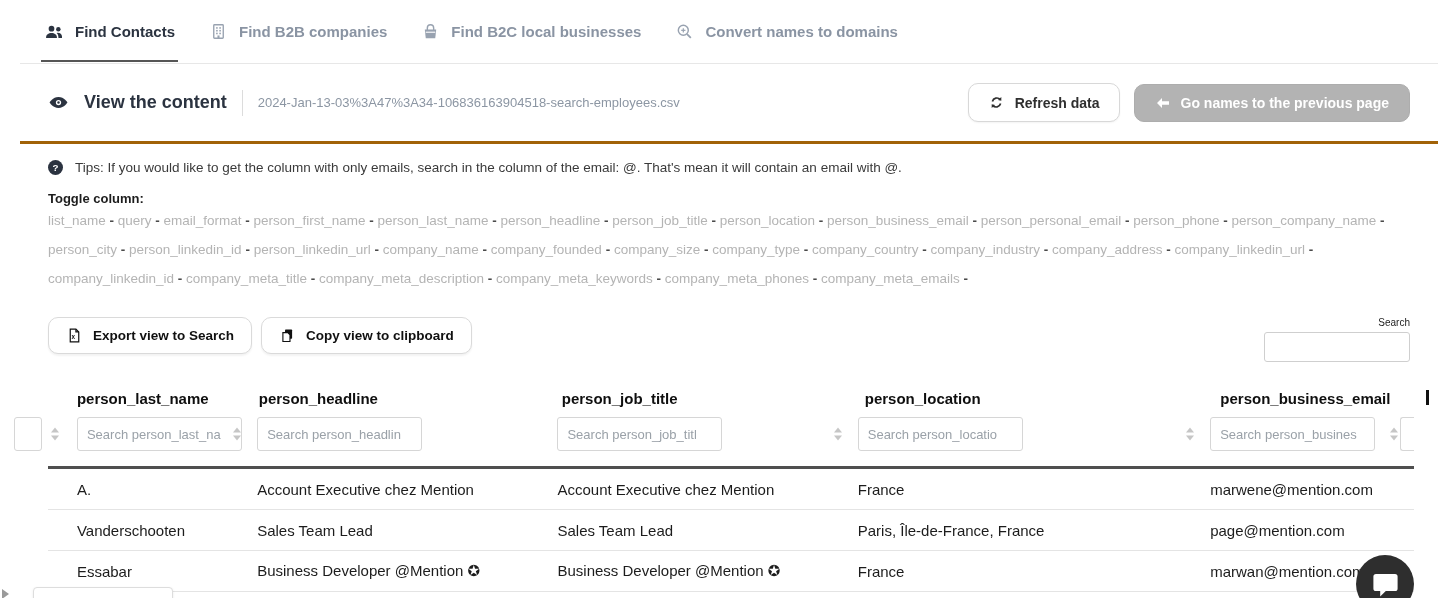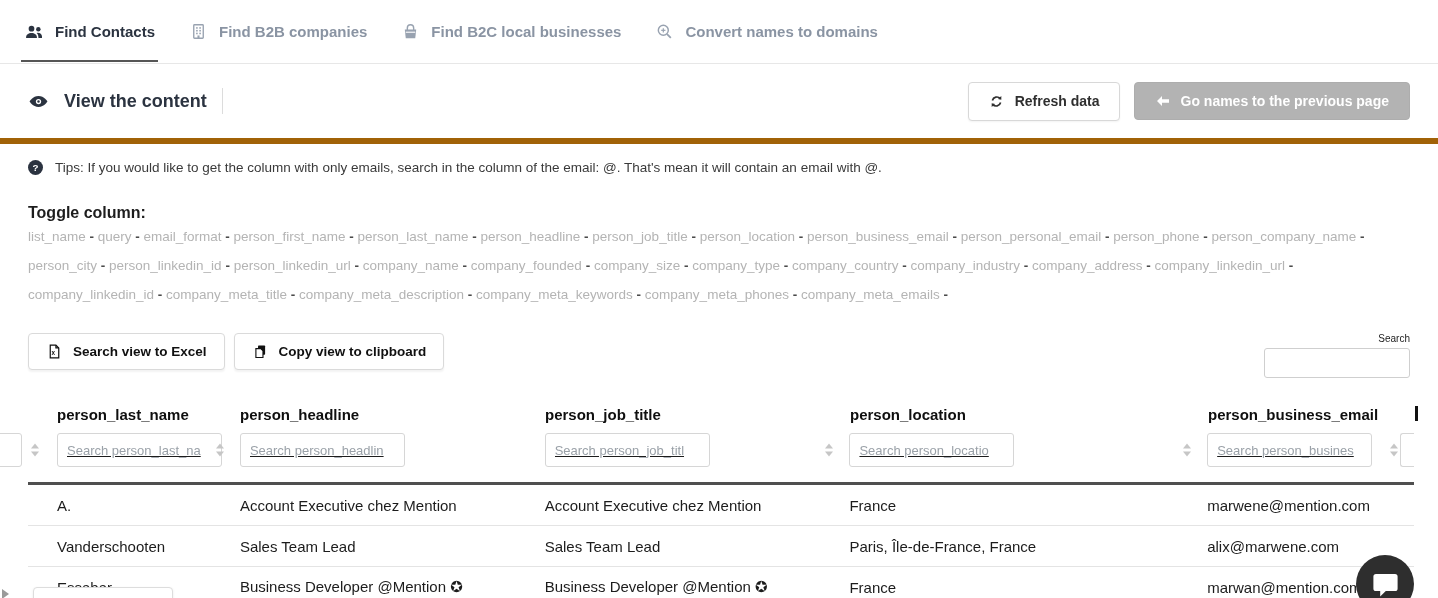--- a/index.html
+++ b/index.html
@@ -5,7 +5,7 @@
   * { margin:0; padding:0; box-sizing:border-box; }
   html,body { background:#fff; }
   body { font-family:"Liberation Sans", sans-serif; color:#1c1c1c; }
-  .page { position:relative; width:1438px; height:598px; background:#fff; overflow:hidden; }
+  .page { position:relative; width:1438px; height:598px; background:#fff; overflow:hidden;padding-left:20px; }
 
   
   .nav { display:flex; align-items:center; height:64px; padding:0 24px; gap:34px; border-bottom:1px solid #e7e7e7; background:#fff; }

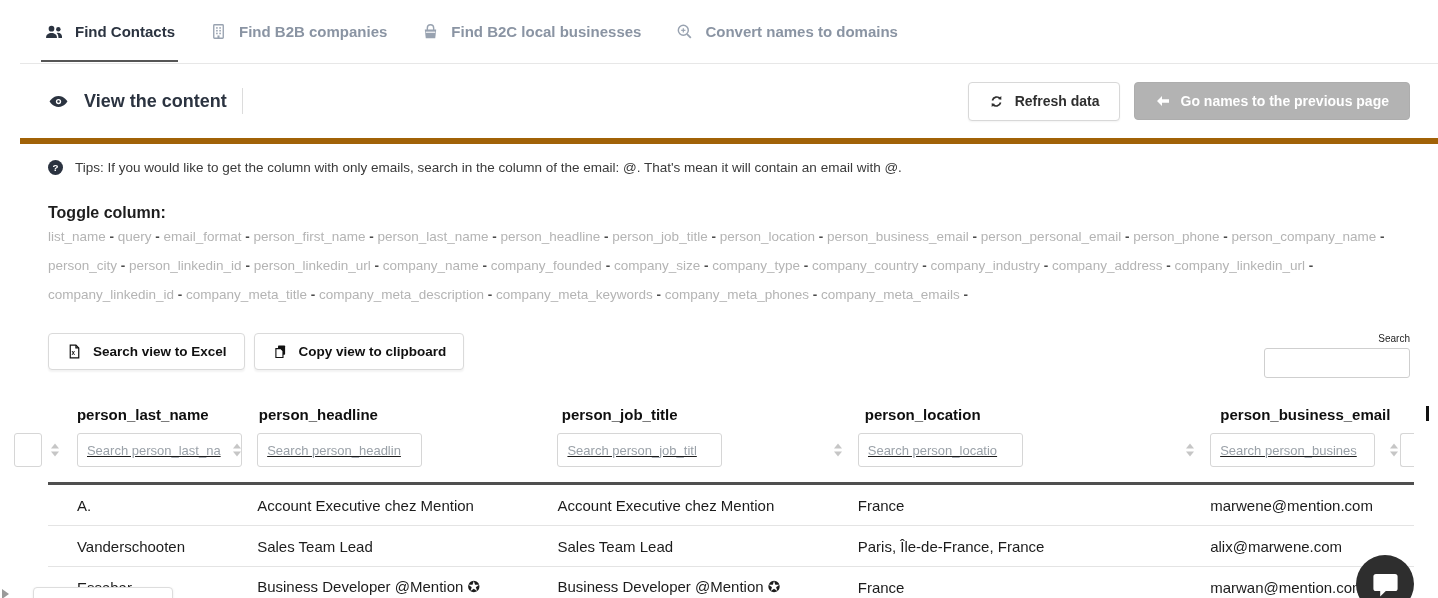--- a/index.html
+++ b/index.html
@@ -15,7 +15,7 @@
   .tab svg { flex:0 0 auto; }
 
   
-  .toolbar { display:flex; align-items:center; height:80px; padding:0 28px; border-bottom:6px solid #a16207; }
+  .toolbar { display:flex; align-items:center; height:80px; padding:0 28px; border-bottom:3px solid #a16207; }
   .toolbar-left { display:flex; align-items:center; gap:15px; }
   .view-title { font-size:18px; font-weight:600; color:#2b3340; }
   .vsep { width:1px; height:26px; background:#dcdcdc; }

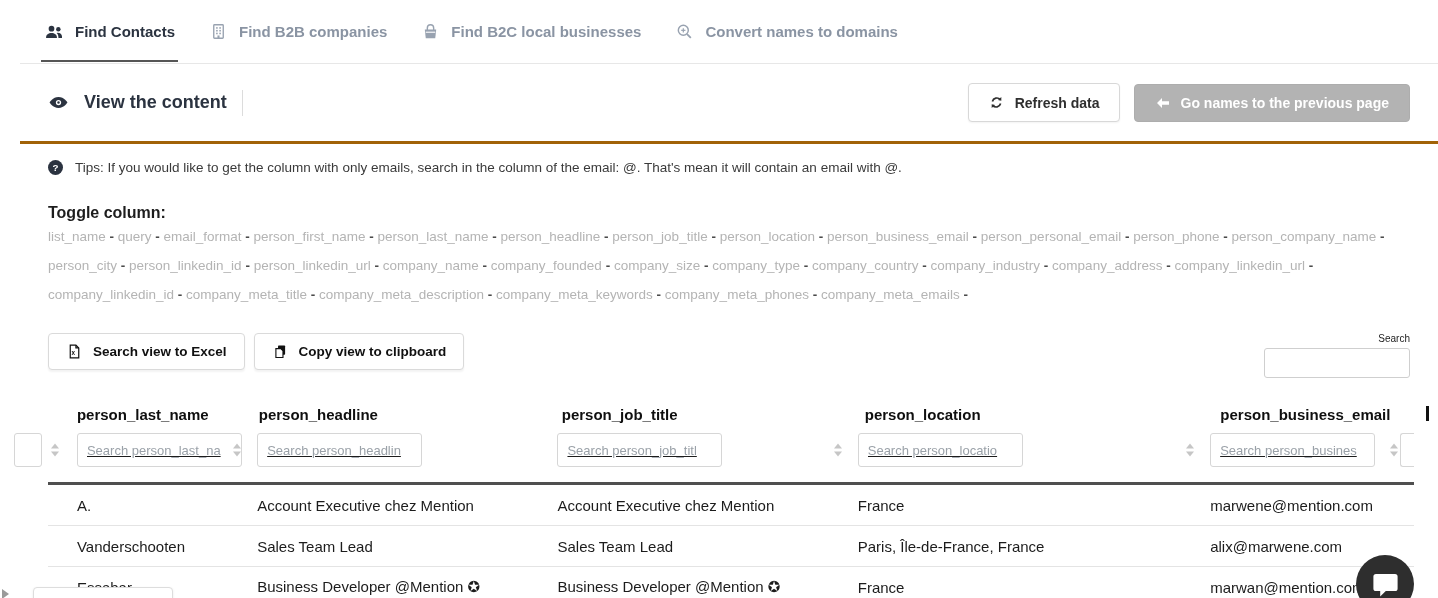--- a/index.html
+++ b/index.html
@@ -123,6 +123,7 @@
       </svg>
       <span class="view-title">View the content</span>
       <span class="vsep"></span>
+      <span class="filename">2024-Jan-13-03%3A47%3A34-106836163904518-search-employees.csv</span>
     </div>
     <div class="toolbar-right">
       <div class="btn btn-refresh">

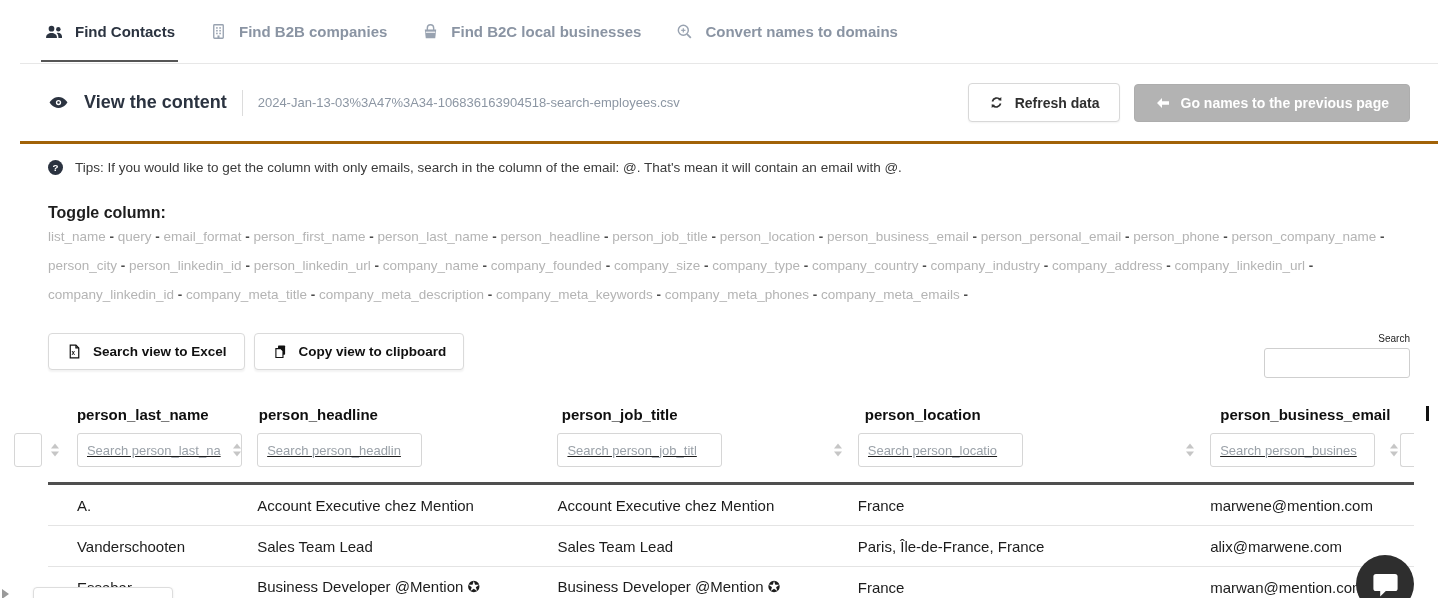--- a/index.html
+++ b/index.html
@@ -21,7 +21,7 @@
   .vsep { width:1px; height:26px; background:#dcdcdc; }
   .filename { font-size:13px; color:#8c96a3; }
   .toolbar-right { margin-left:auto; display:flex; align-items:center; gap:14px; }
-  .btn { display:flex; align-items:center; gap:10px; border-radius:4px; font-size:14px; cursor:pointer; user-select:none; }
+  .btn { display:flex; align-items:center; gap:10px; border-radius:10px; font-size:14px; cursor:pointer; user-select:none; }
   .btn-refresh { background:#fff; border:1px solid #d8d8d8; padding:10px 19px; color:#2f2f2f; font-weight:600; box-shadow:0 1px 2px rgba(0,0,0,.05); }
   .btn-back { background:#b3b3b3; border:1px solid #adadad; padding:10px 20px; color:#fff; font-weight:700; }
 

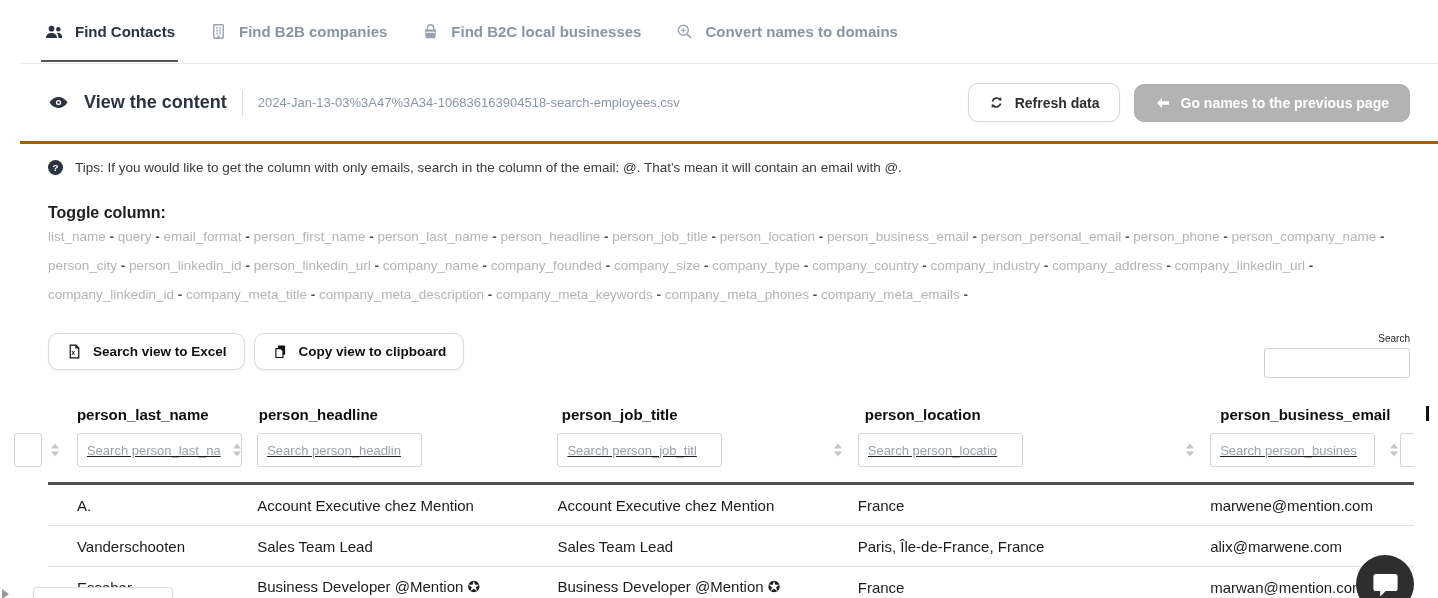--- a/index.html
+++ b/index.html
@@ -28,7 +28,7 @@
   
   .main { padding:0 28px; }
   .tips { margin-top:16px; display:flex; align-items:center; gap:12px; font-size:13.5px; color:#3a3a3a; }
-  .toggle-label { margin-top:29px; font-size:16px; font-weight:700; color:#1d1d1d; }
+  .toggle-label { margin-top:16px; font-size:13px; font-weight:700; color:#1d1d1d; }
   .toggle-list { max-width:1365px; font-size:13.5px; line-height:29px; color:#b4b4b4; }
   .tcol { color:#b4b4b4; cursor:pointer; }
   .tsep { color:#4a4a4a; font-weight:700; }

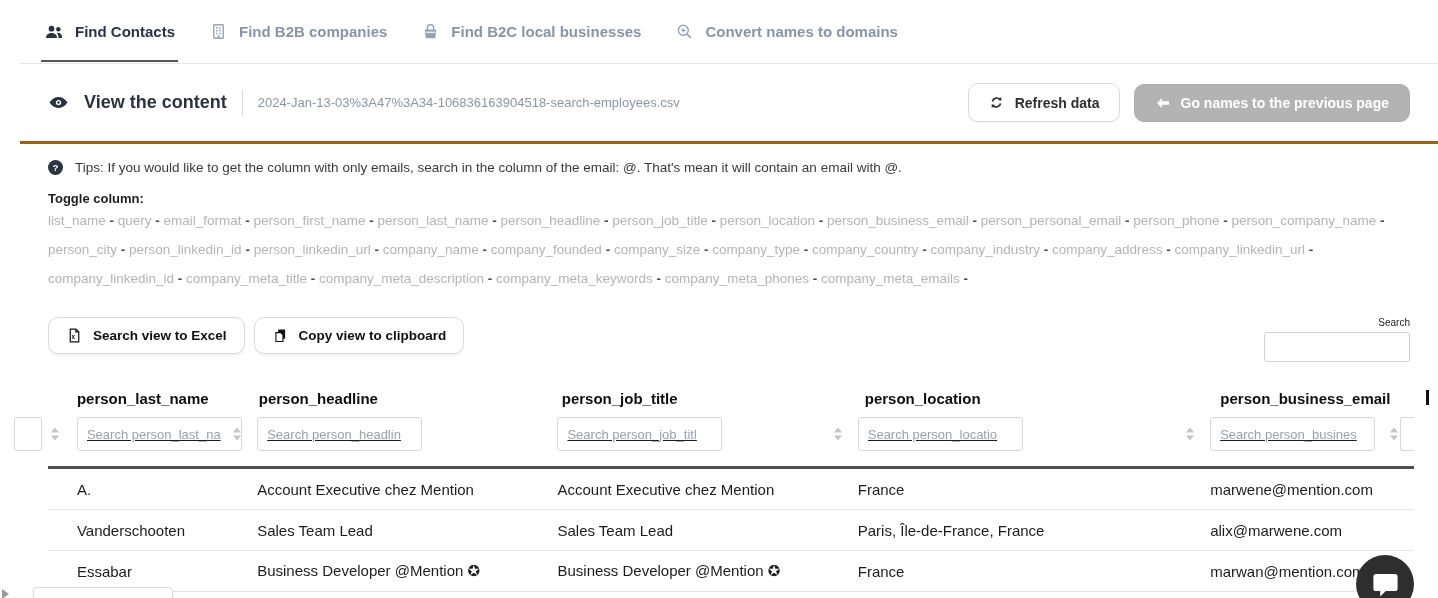--- a/index.html
+++ b/index.html
@@ -167,7 +167,7 @@
             <path d="M14 3v4h4" fill="none" stroke="#111" stroke-width="1.7"></path>
             <text x="10.4" y="17.5" text-anchor="middle" font-size="9" font-weight="bold" fill="#111" font-family="Liberation Sans, sans-serif">x</text>
           </svg>
-          <span>Search view to Excel</span>
+          <span>Export view to Search</span>
         </div>
         <div class="btn btn-export">
           <svg viewBox="0 0 24 24" width="17" height="17">

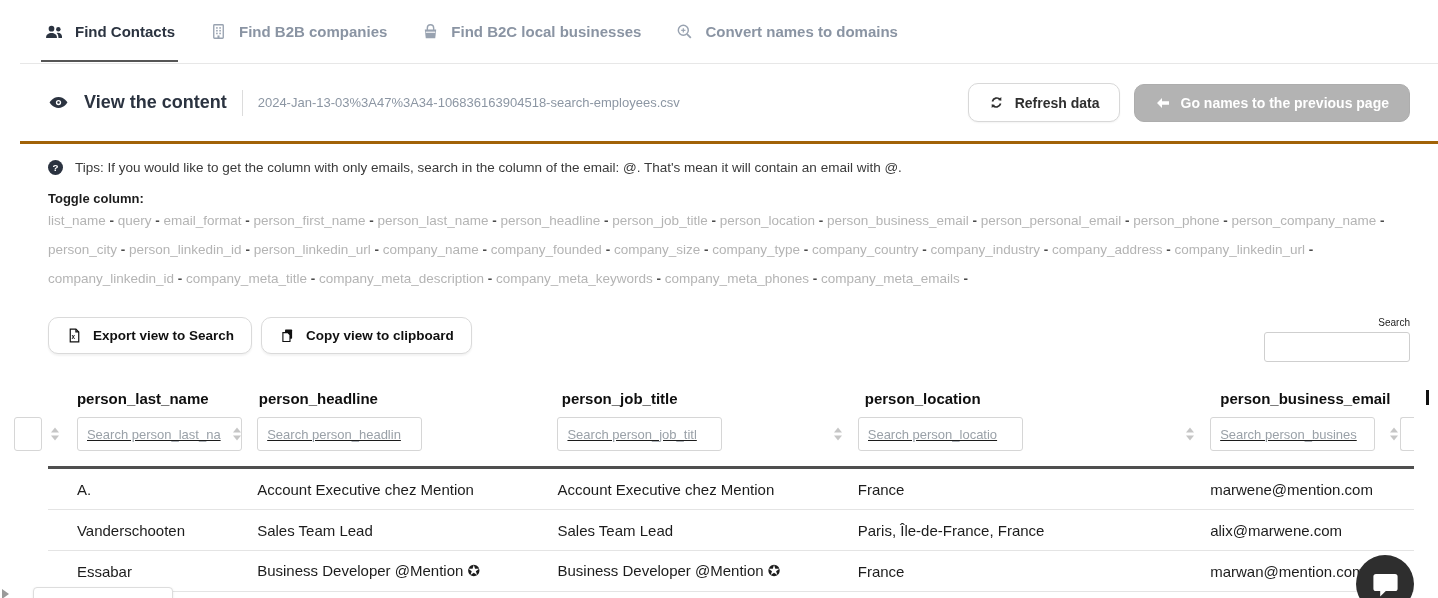--- a/index.html
+++ b/index.html
@@ -45,7 +45,7 @@
   .hrow, .frow, .trow { display:flex; margin-left:28px; margin-right:24px; }
   .c0{width:17px; position:relative;} .c1{width:183px;} .c2{width:305px;} .c3{width:305px;} .c4{width:358px;} .c5{width:207px;} .c6{flex:1; min-width:0; position:relative;}
   .hcell { padding-left:12px; font-size:15px; font-weight:700; color:#0f0f0f; white-space:nowrap; overflow:hidden; cursor:pointer; }
-  .frow { margin-top:8px; align-items:center; height:34px;text-decoration:underline; }
+  .frow { margin-top:8px; align-items:center; height:34px; }
   .fcell { position:relative; padding-left:12px; height:34px; display:flex; align-items:center; }
   .filter-input { width:165px; height:34px; border:1px solid #d6d6d6; border-radius:3px; padding:0 9px; font-size:13px; color:#333; outline:none; font-family:"Liberation Sans",sans-serif; }
   .filter-input::placeholder { color:#9aa1a8; opacity:1; }

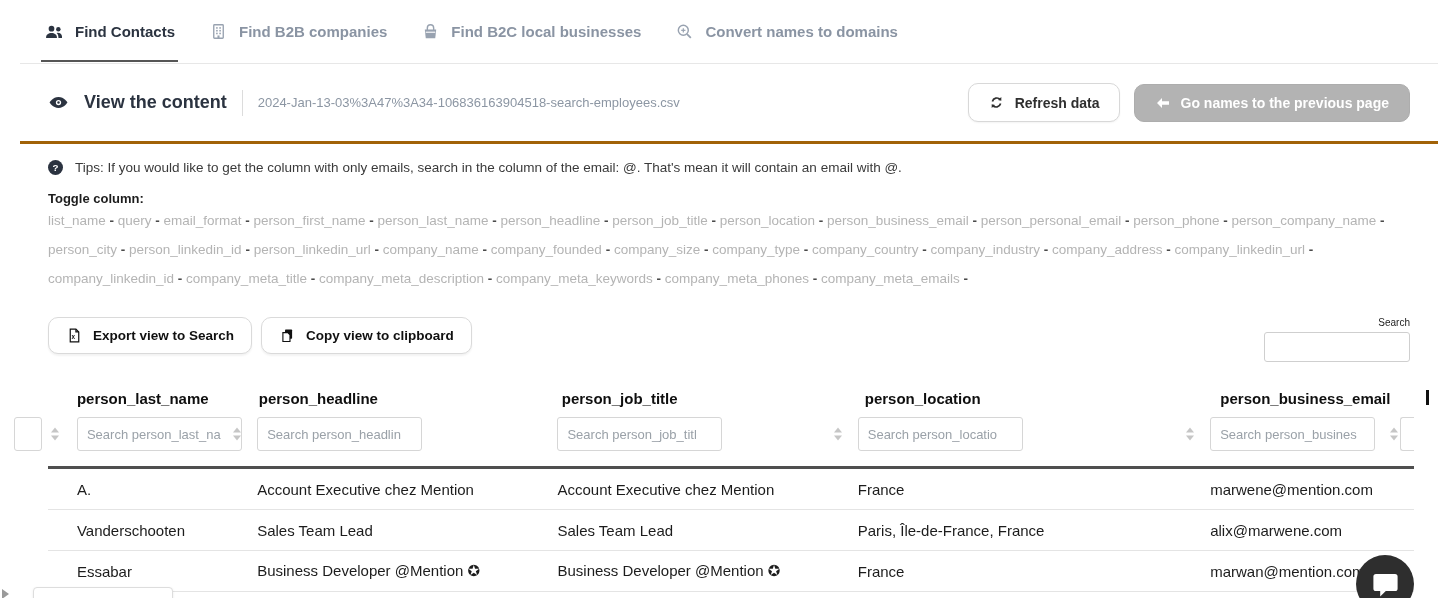--- a/index.html
+++ b/index.html
@@ -258,7 +258,7 @@
       <div class="c2 tcell">Sales Team Lead</div>
       <div class="c3 tcell">Sales Team Lead</div>
       <div class="c4 tcell">Paris, Île-de-France, France</div>
-      <div class="c5 tcell">alix@marwene.com</div>
+      <div class="c5 tcell">page@mention.com</div>
       <div class="c6 tcell"></div>
     </div>
     <div class="trow">

